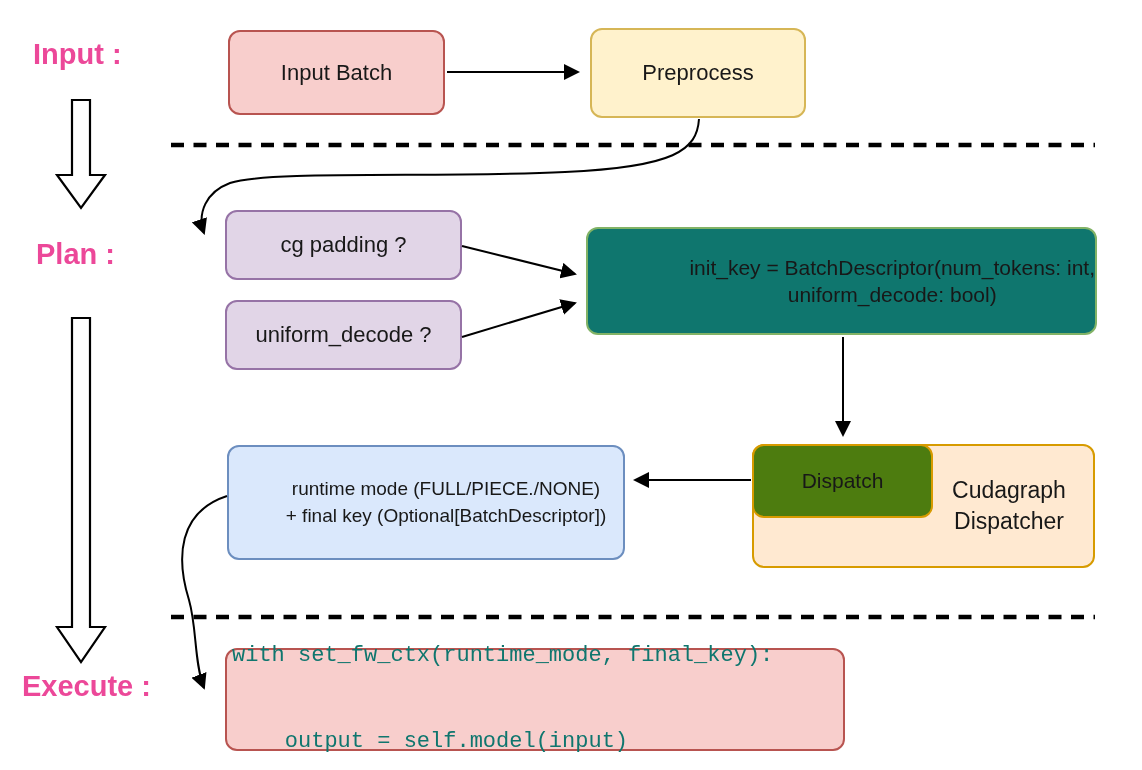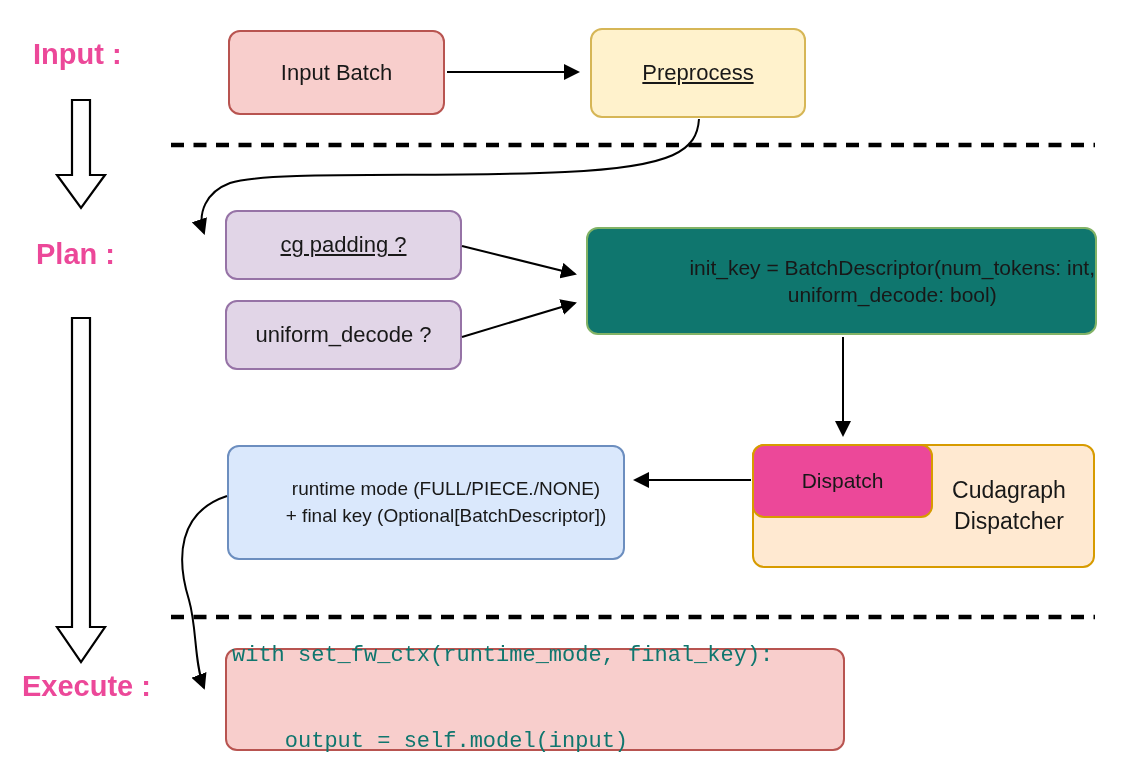--- a/index.html
+++ b/index.html
@@ -36,7 +36,7 @@
   }
   .box .lines span { display:block; }
   .red    { background:#f8cecc; border-color:#b85450; }
-  .yellow { background:#fff2cc; border-color:#d6b656;text-decoration:underline; }
+  .yellow { background:#fff2cc; border-color:#d6b656; }
   .purple { background:#e1d5e7; border-color:#9673a6; }
   .green  { background:#0f766e; border-color:#82b366;justify-content:flex-end; }
   .blue   { background:#dae8fc; border-color:#6c8ebf; }

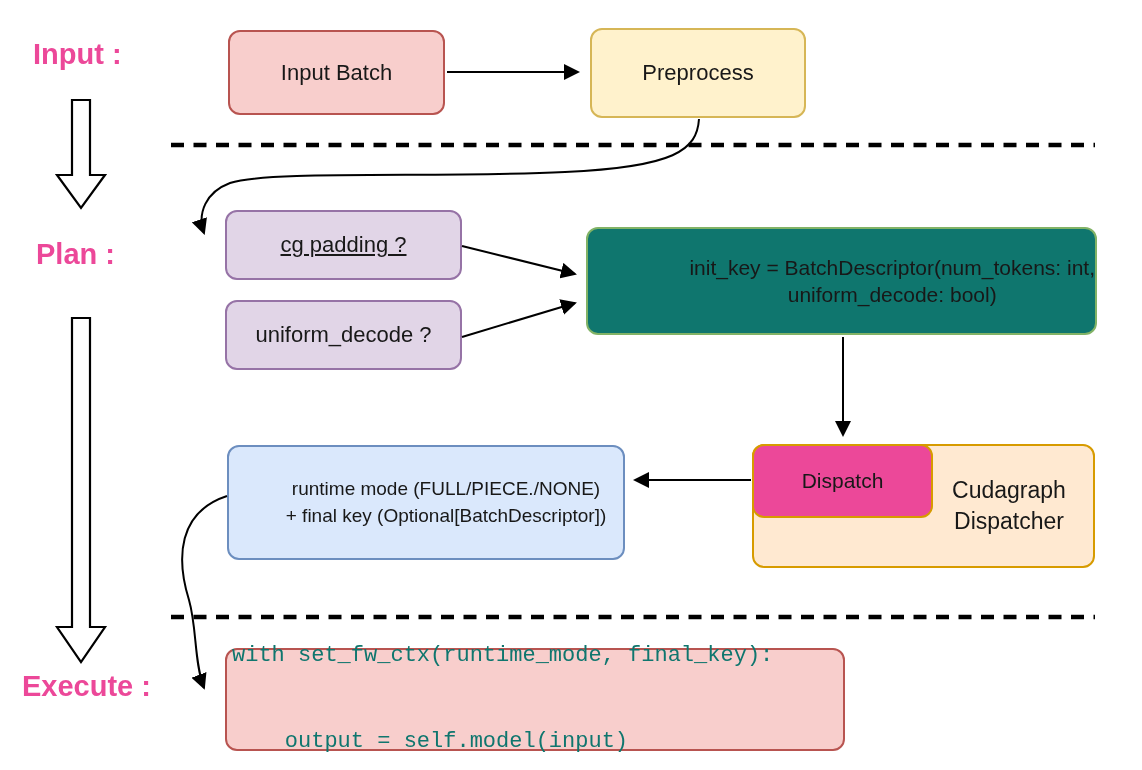--- a/index.html
+++ b/index.html
@@ -45,7 +45,7 @@
 
   #input-batch    { left:228px; top:30px;  width:217px; height:85px;  font-size:22px; }
   #preprocess     { left:590px; top:28px;  width:216px; height:90px;  font-size:22px; }
-  #cg-padding     { left:225px; top:210px; width:237px; height:70px;  font-size:22px;text-decoration:underline; }
+  #cg-padding     { left:225px; top:210px; width:237px; height:70px;  font-size:22px; }
   #uniform-decode { left:225px; top:300px; width:237px; height:70px;  font-size:22px; }
   #init-key       { left:586px; top:227px; width:511px; height:108px; font-size:21px; line-height:1.3; }
   #runtime-mode   { left:227px; top:445px; width:398px; height:115px; font-size:19px; line-height:1.4;padding-left:40px; }

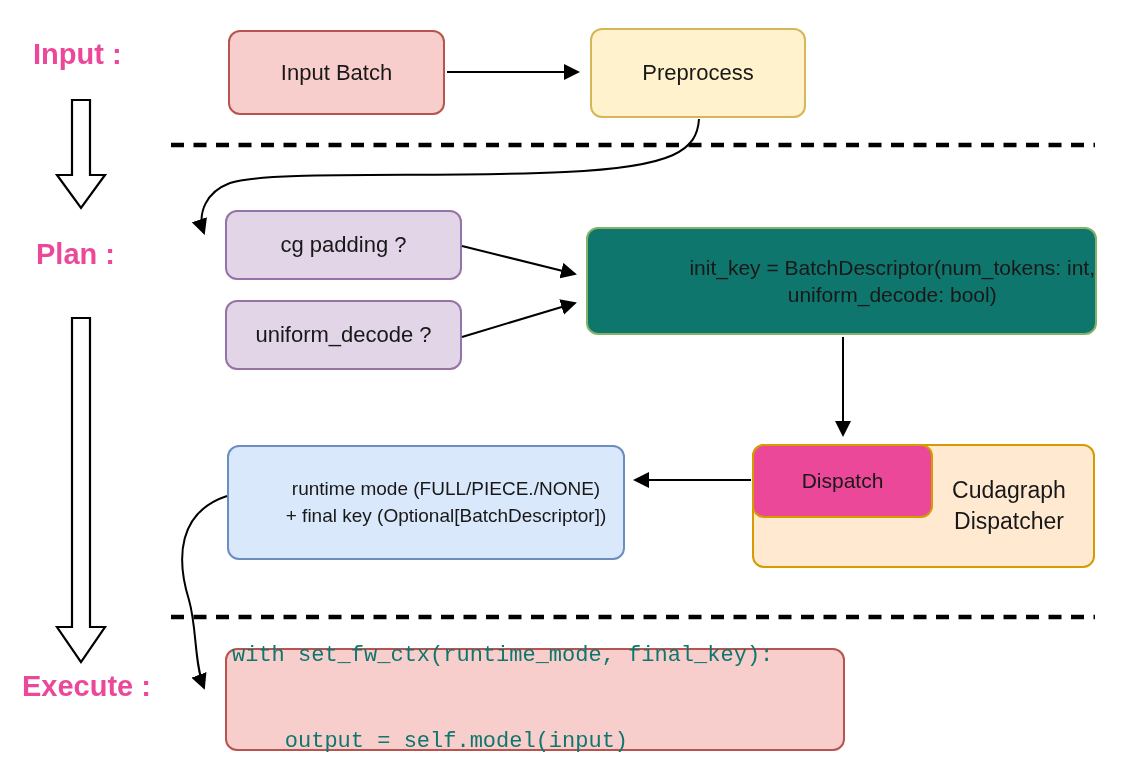--- a/index.html
+++ b/index.html
@@ -41,7 +41,7 @@
   .green  { background:#0f766e; border-color:#82b366;justify-content:flex-end; }
   .blue   { background:#dae8fc; border-color:#6c8ebf; }
   .orange-outer { background:#ffe9d1; border-color:#d79b00; }
-  .orange-inner { background:#ec4899; border-color:#d79b00; z-index:2; }
+  .orange-inner { background:#4d7c0f; border-color:#d79b00; z-index:2; }
 
   #input-batch    { left:228px; top:30px;  width:217px; height:85px;  font-size:22px; }
   #preprocess     { left:590px; top:28px;  width:216px; height:90px;  font-size:22px; }

